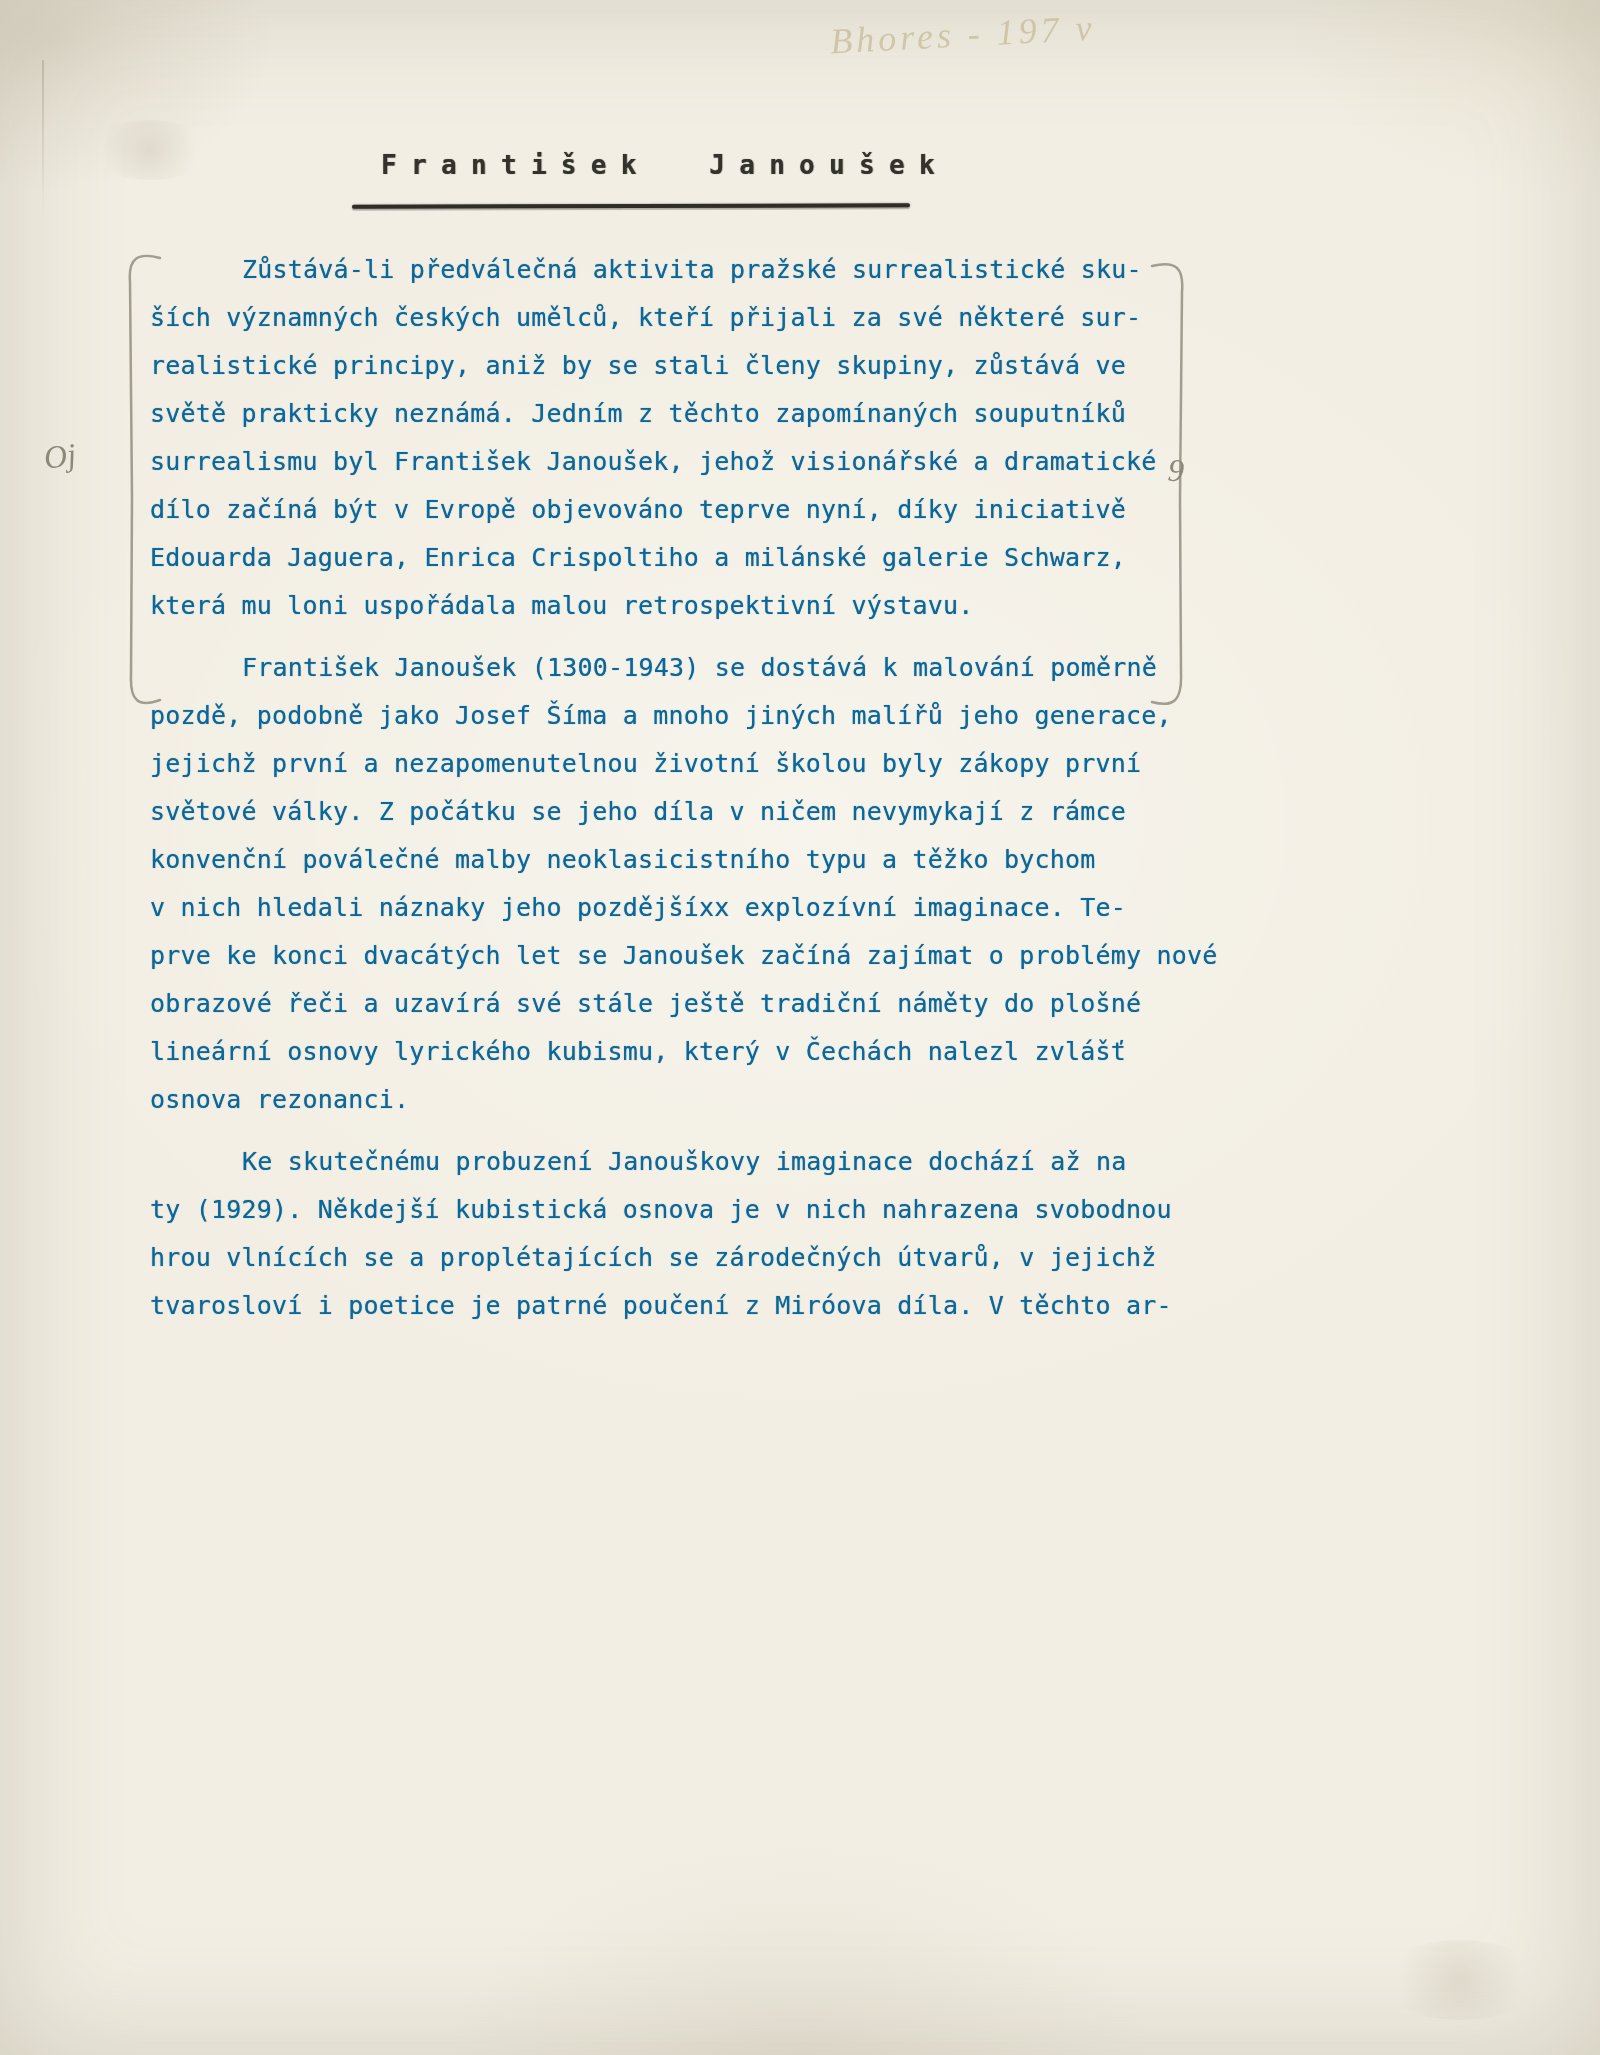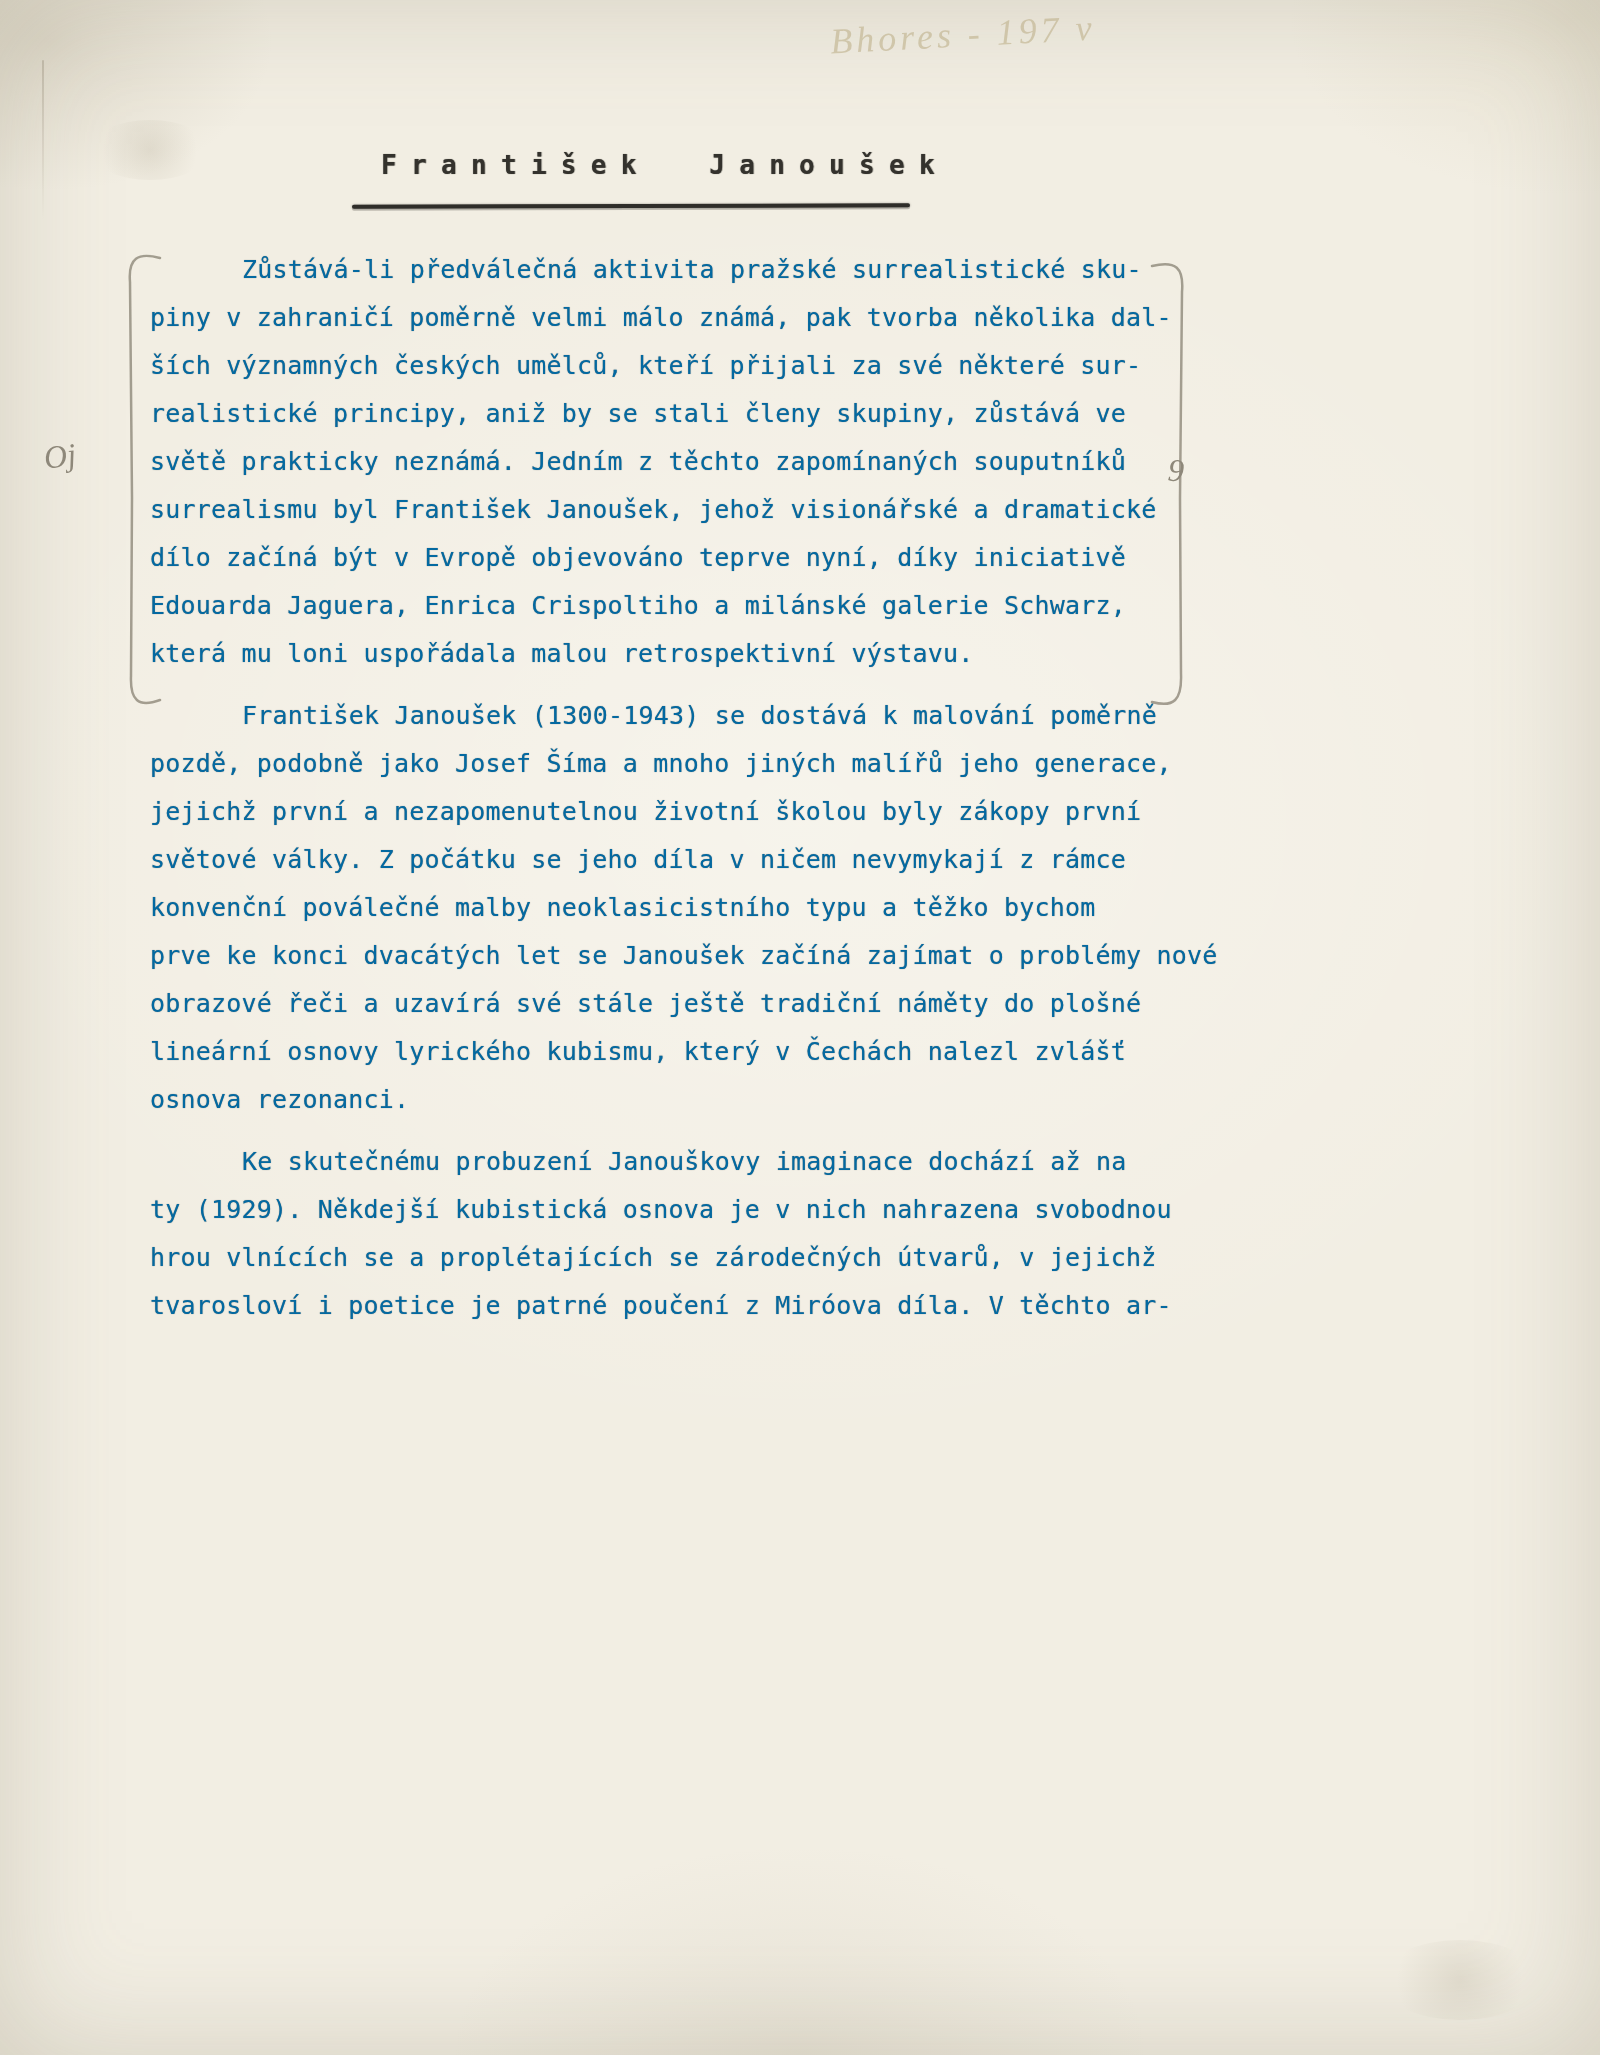--- a/index.html
+++ b/index.html
@@ -92,7 +92,6 @@
 <div class="textblock">
   <div class="paragraph">
     <div class="line indent">Zůstává-li předválečná aktivita pražské surrealistické sku-</div>
-    <div class="line">piny v zahraničí poměrně velmi málo známá, pak tvorba několika dal-</div>
     <div class="line">ších významných českých umělců, kteří přijali za své některé sur-</div>
     <div class="line">realistické principy, aniž by se stali členy skupiny, zůstává ve</div>
     <div class="line">světě prakticky neznámá. Jedním z těchto zapomínaných souputníků</div>

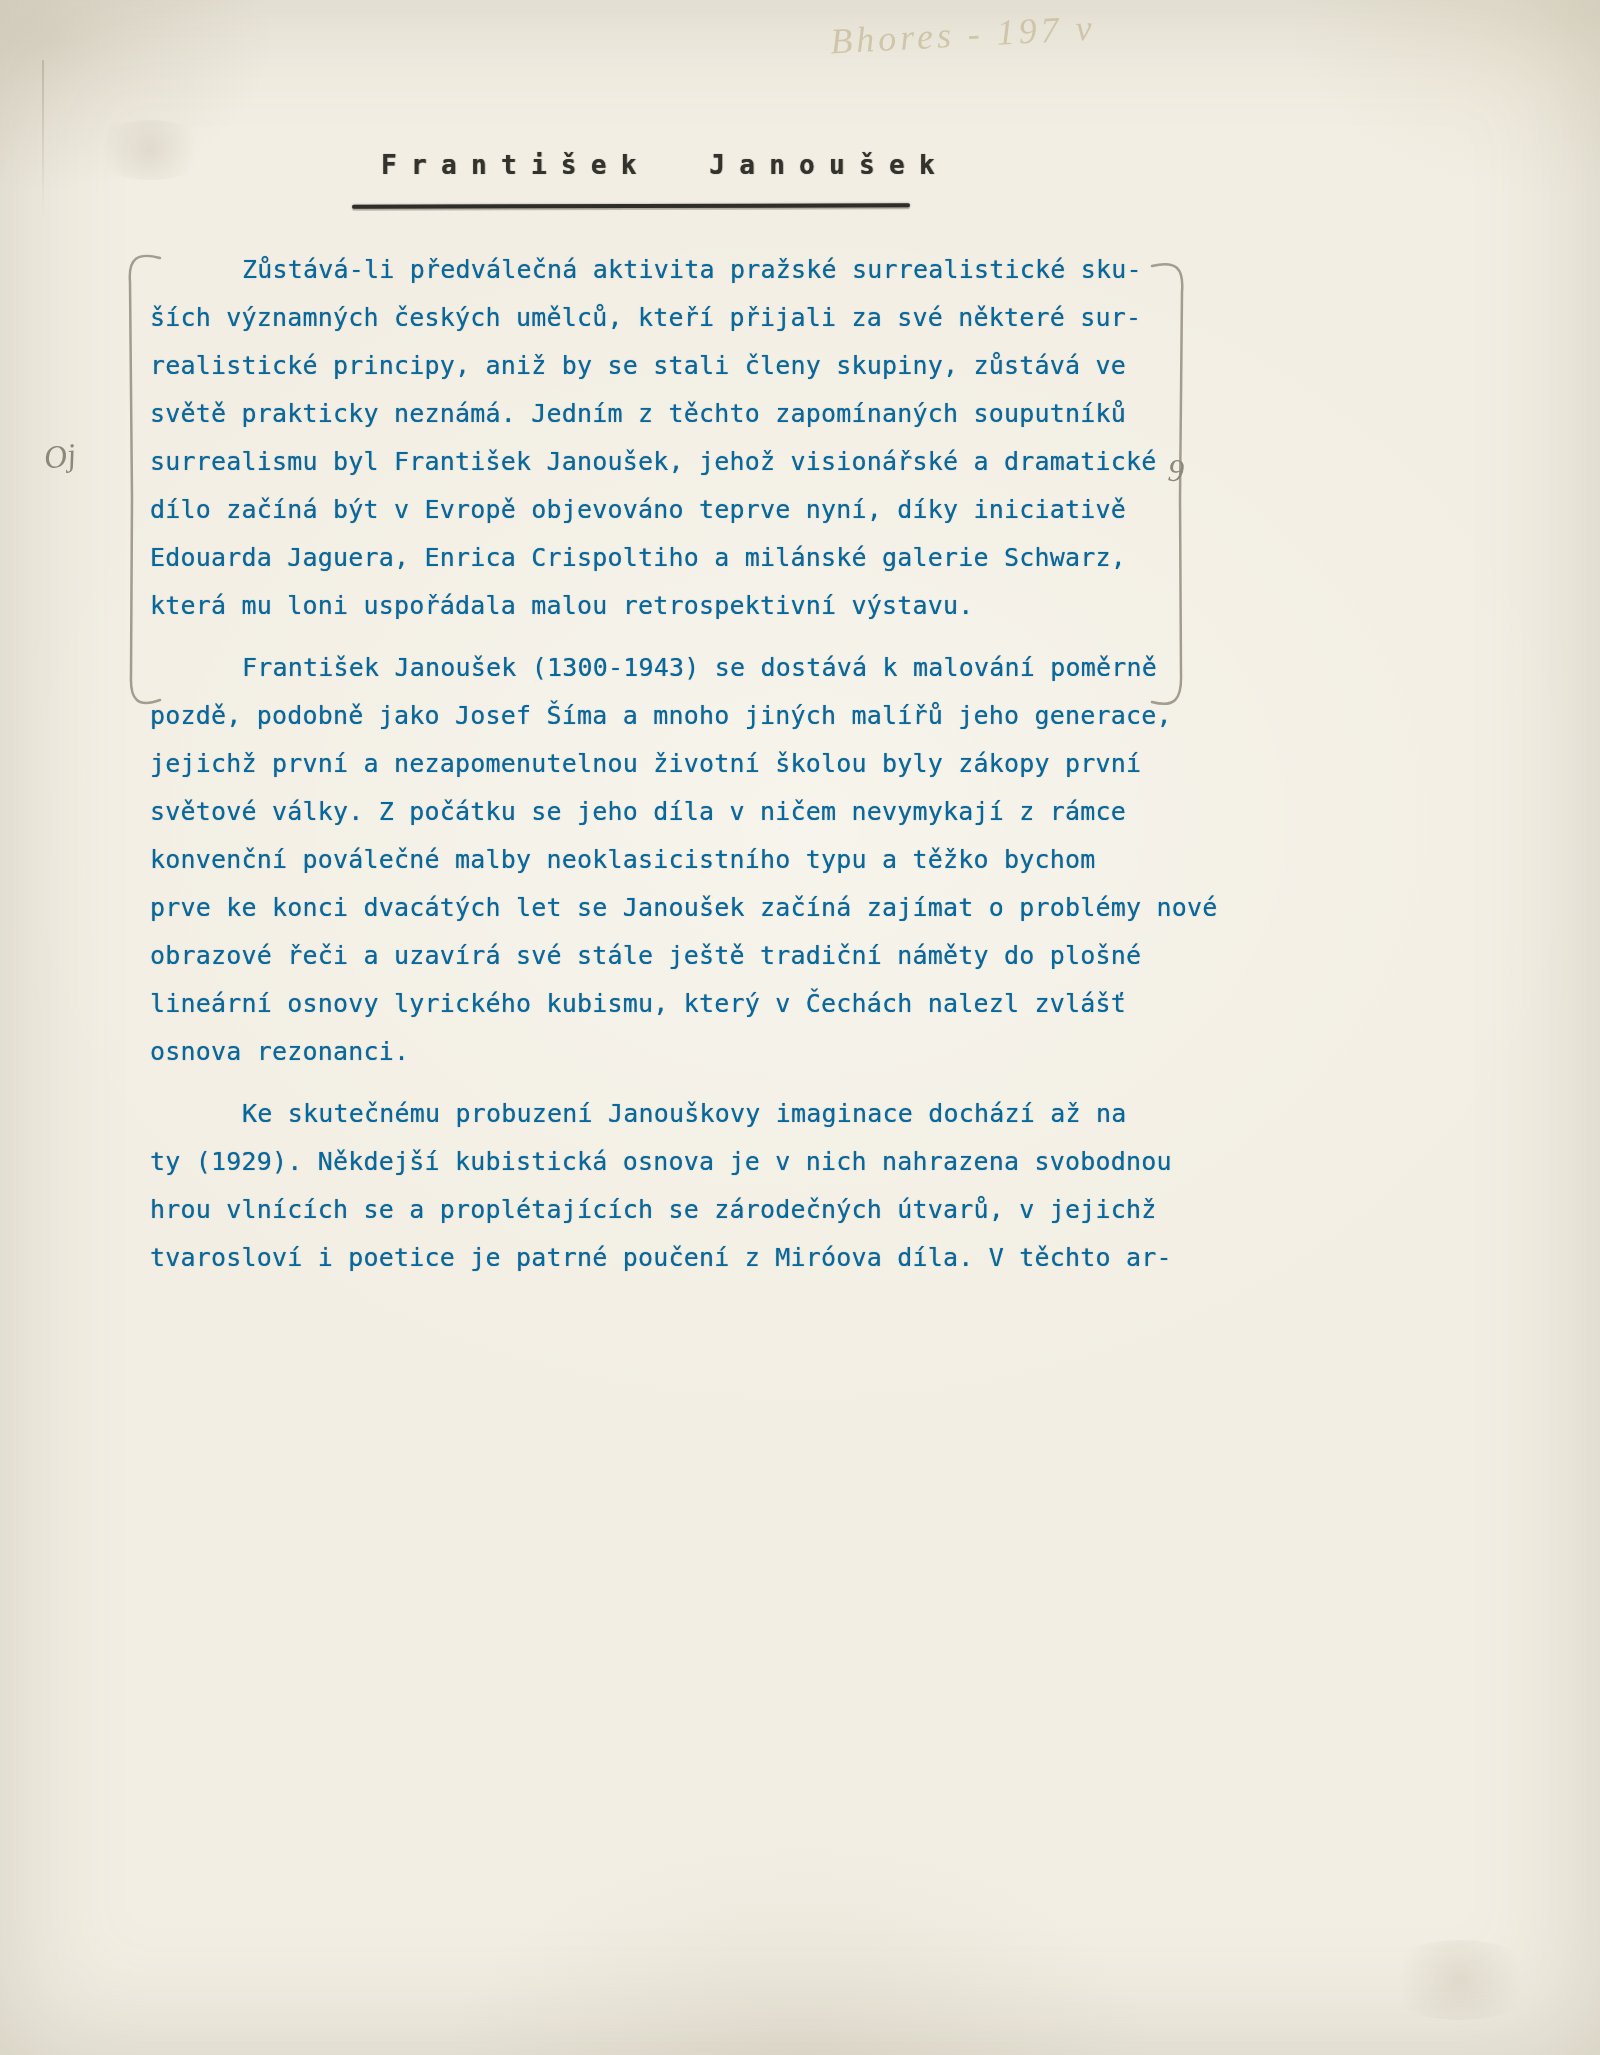--- a/index.html
+++ b/index.html
@@ -106,6 +106,7 @@
     <div class="line">jejichž první a nezapomenutelnou životní školou byly zákopy první</div>
     <div class="line">světové války. Z počátku se jeho díla v ničem nevymykají z rámce</div>
     <div class="line">konvenční poválečné malby neoklasicistního typu a těžko bychom</div>
+    <div class="line">v nich hledali náznaky jeho pozdějšíxx explozívní imaginace. Te-</div>
     <div class="line">prve ke konci dvacátých let se Janoušek začíná zajímat o problémy nové</div>
     <div class="line">obrazové řeči a uzavírá své stále ještě tradiční náměty do plošné</div>
     <div class="line">lineární osnovy lyrického kubismu, který v Čechách nalezl zvlášť</div>

